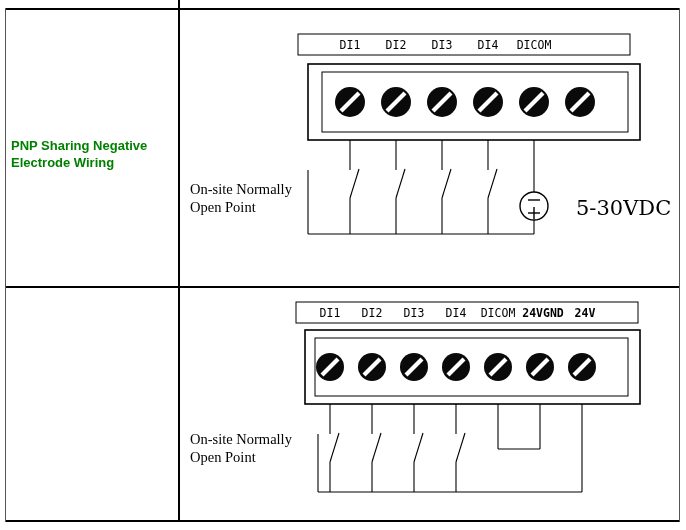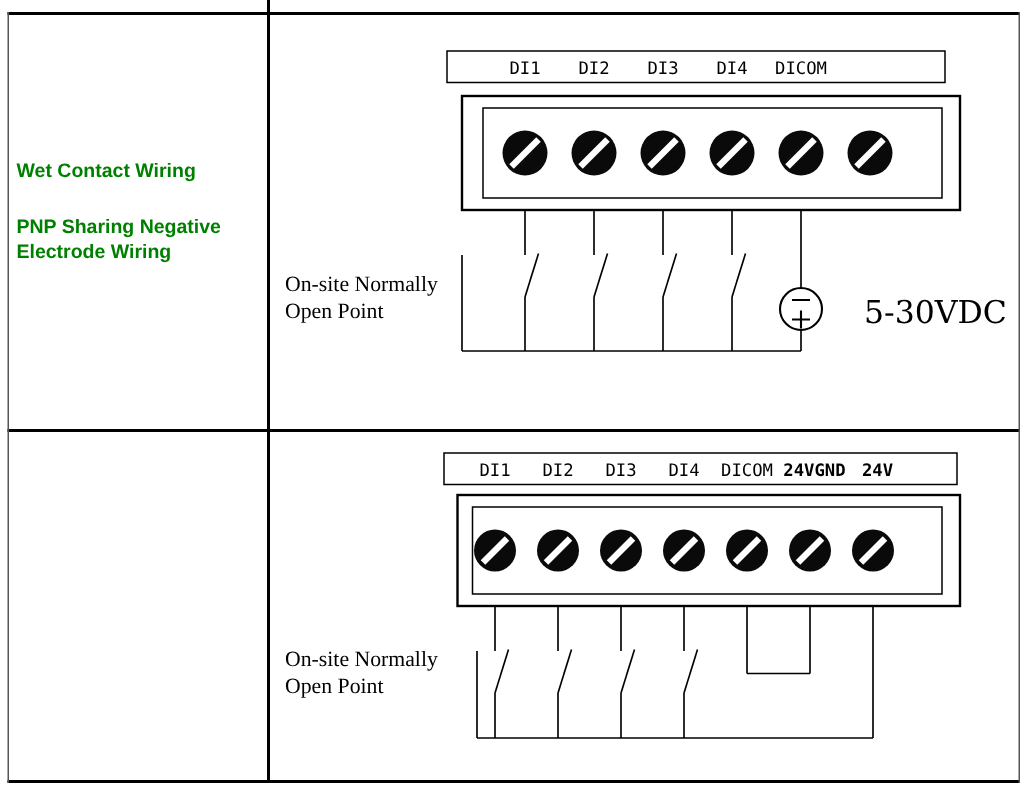--- a/index.html
+++ b/index.html
@@ -41,7 +41,6 @@
   <div class="vline thin" style="left:679px; top:8px; height:514px;"></div>
 
   <div class="cell-label" style="left:11px; top:106px; width:164px;">
-    <div>Wet Contact Wiring</div>
     <div class="sub">PNP Sharing Negative Electrode Wiring</div>
   </div>
 

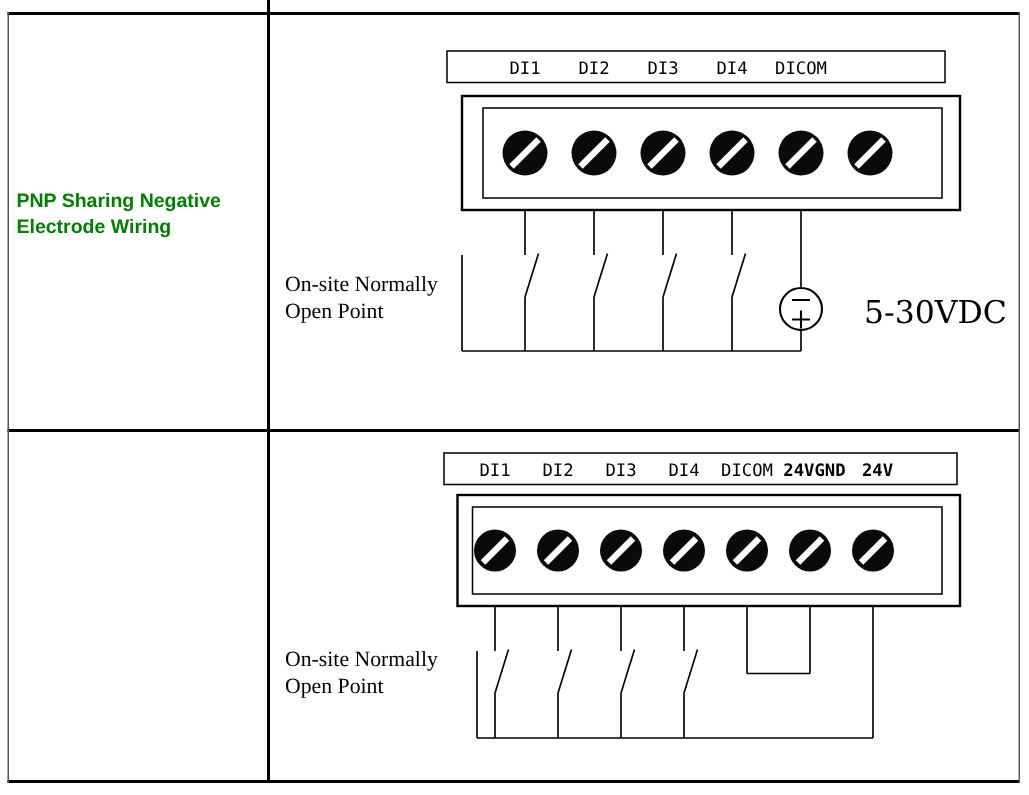--- a/index.html
+++ b/index.html
@@ -13,7 +13,7 @@
 
   .cell-label { position:absolute; color:var(--accent,#008000); font-weight:bold;
                 font-size:13px; line-height:1.3; font-family:"Liberation Sans", sans-serif; }
-  .cell-label .sub { margin-top:20px; }
+  .cell-label .sub { margin-top:32px; }
 
   svg.diagram { position:absolute; }
 

